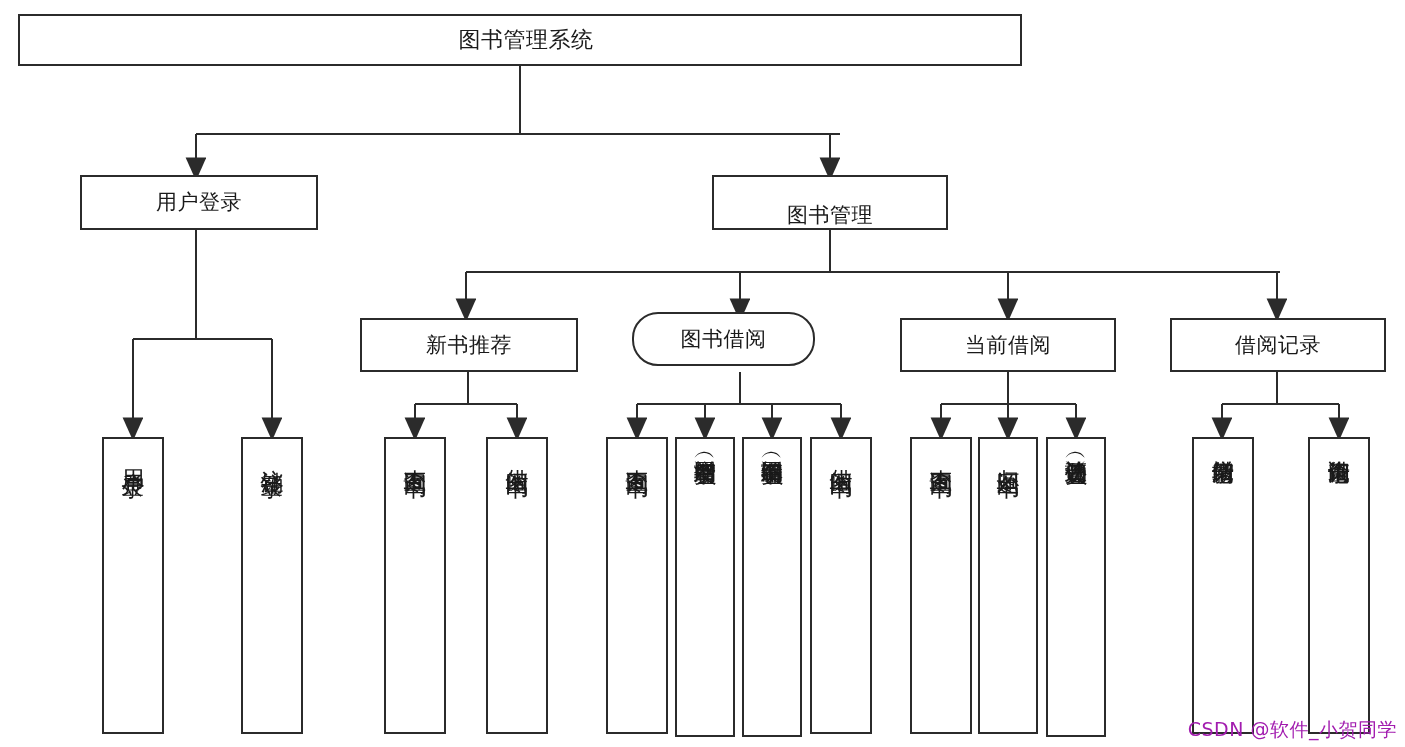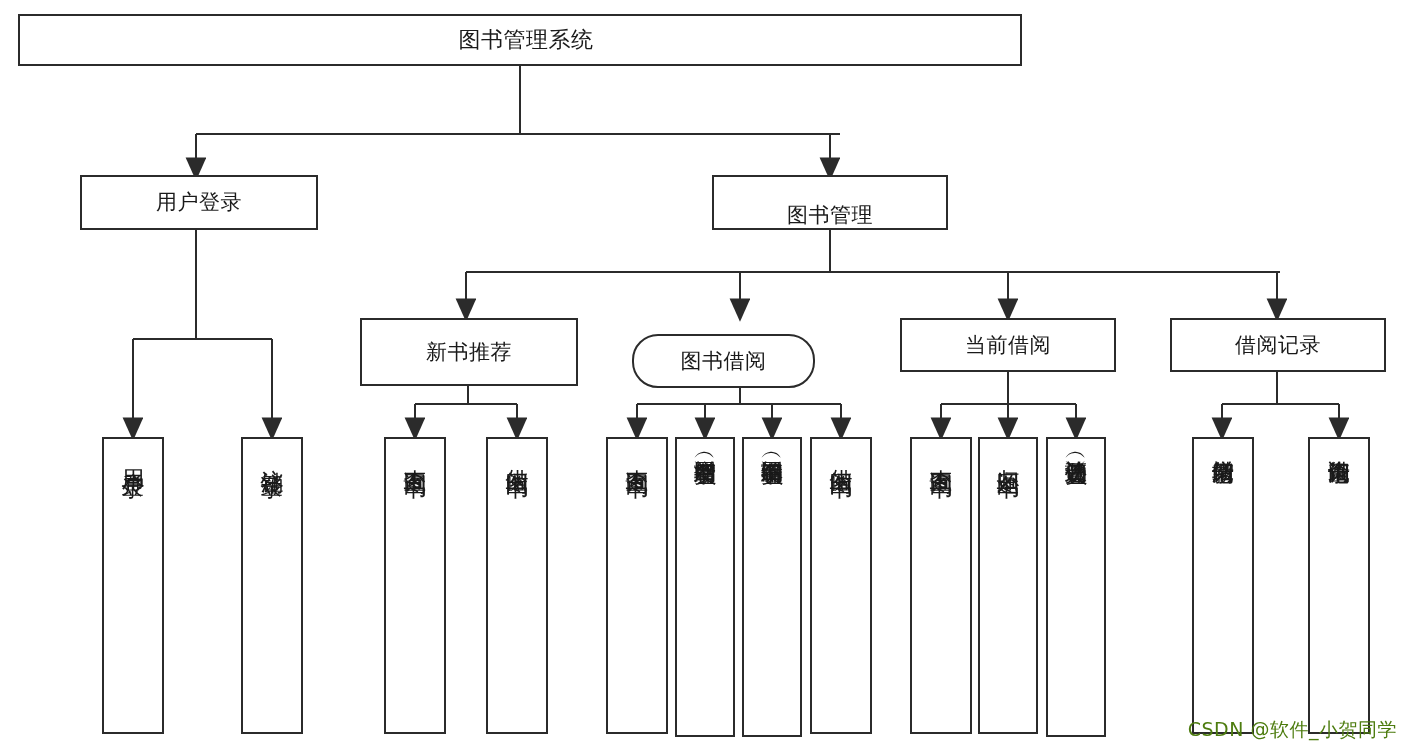--- a/index.html
+++ b/index.html
@@ -133,7 +133,7 @@
     <span class="label">图书管理</span>
   </div>
 
-  <div class="node h" style="left:360px;top:318px;width:218px;height:68px;">
+  <div class="node h" style="left:360px;top:318px;width:218px;height:54px;">
     <span class="label">新书推荐</span>
   </div>
 

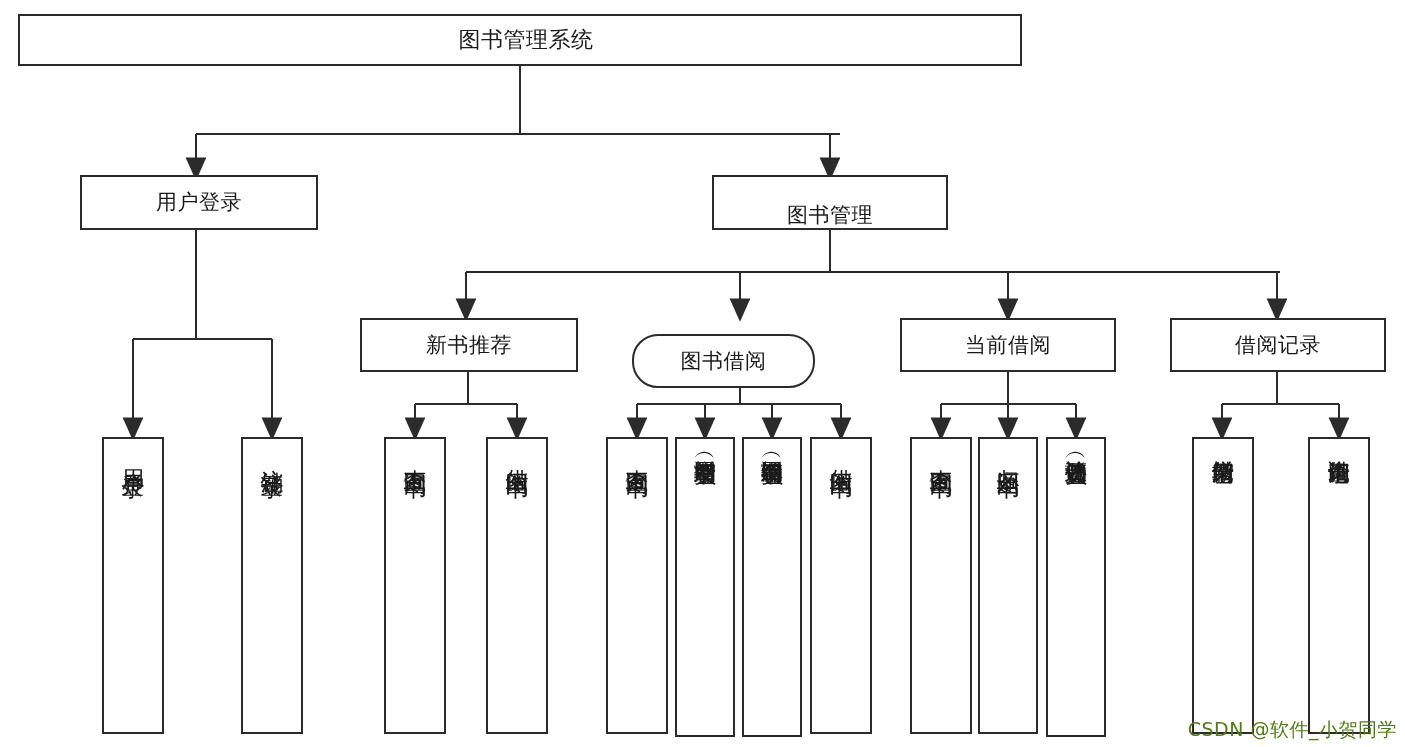--- a/index.html
+++ b/index.html
@@ -137,7 +137,7 @@
     <span class="label">新书推荐</span>
   </div>
 
-  <div class="node h" style="left:632px;top:334px;width:183px;height:54px;border-radius:26px;">
+  <div class="node h" style="left:632px;top:312px;width:183px;height:54px;border-radius:26px;">
     <span class="label">图书借阅</span>
   </div>
 

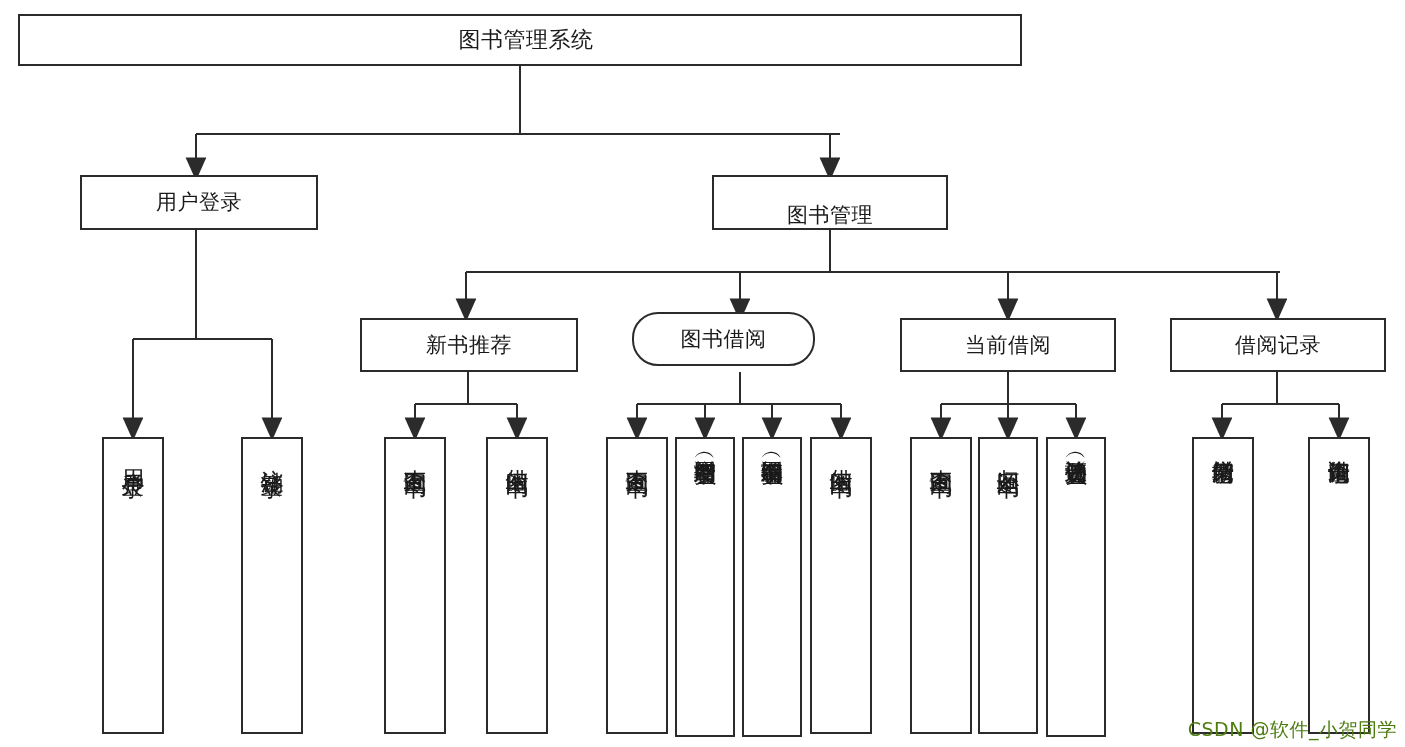--- a/index.html
+++ b/index.html
@@ -59,7 +59,7 @@
     right:8px;
     bottom:4px;
     font-size:19px;
-    color:#4d7c0f;
+    color:#a21caf;
     letter-spacing:0.5px;
     z-index:3;
     white-space:nowrap;

